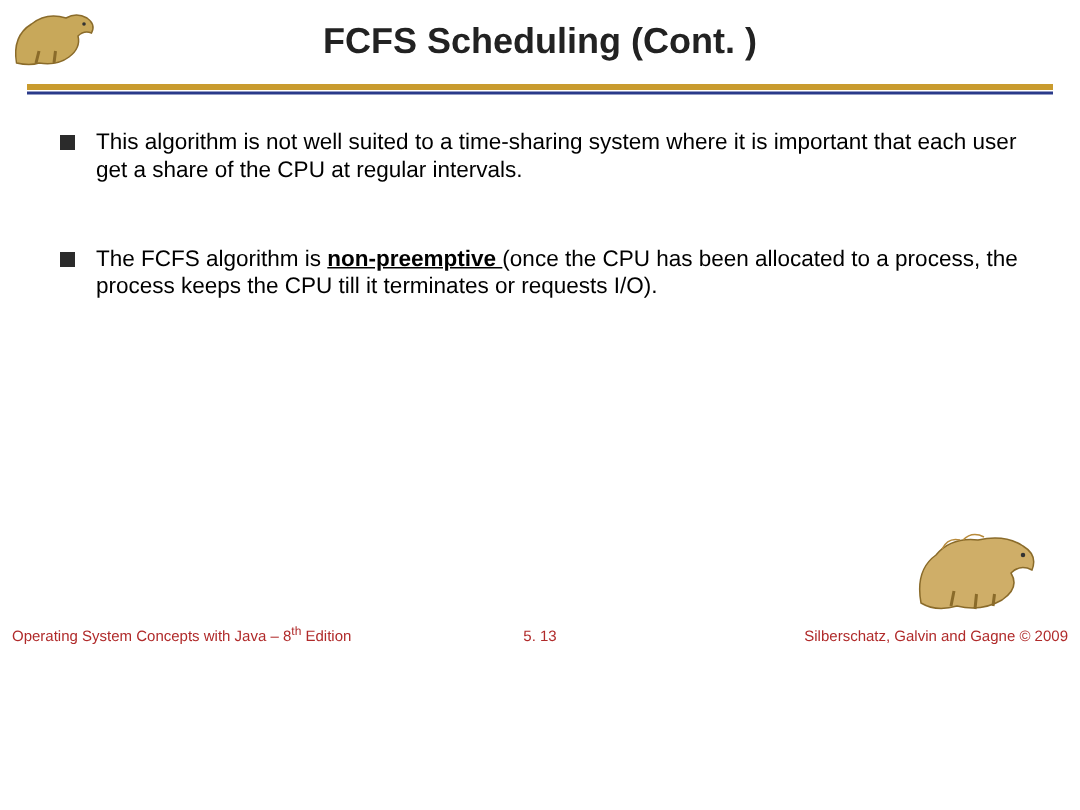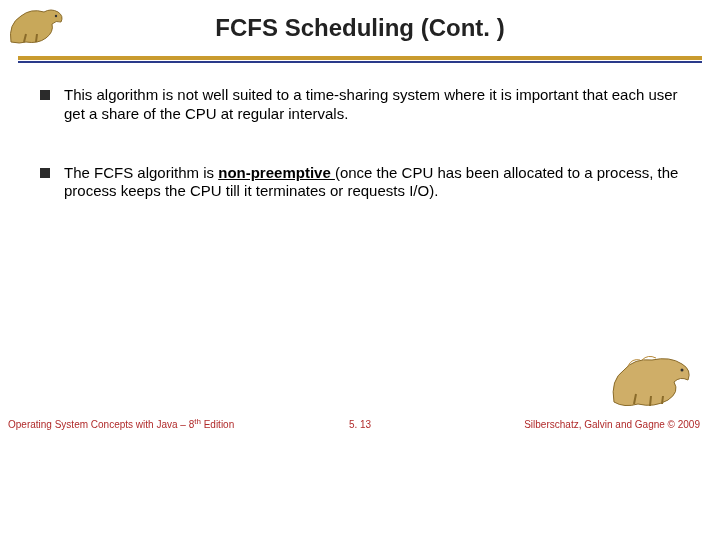--- a/index.html
+++ b/index.html
@@ -20,7 +20,7 @@
   .f-left { position: absolute; left: 8px; bottom: 0; color: #b02a2a; }
   .f-left sup { font-size: 8px; vertical-align: super; }
   .f-center { position: absolute; left: 0; width: 720px; text-align: center; bottom: 0; color: #b02a2a; }
-  .f-right { position: absolute; right: 20px; bottom: 0; color: #b02a2a; }
+  .f-right { position: absolute; right: 8px; bottom: 0; color: #b02a2a; }
 </style>
 </head>
 <body>

